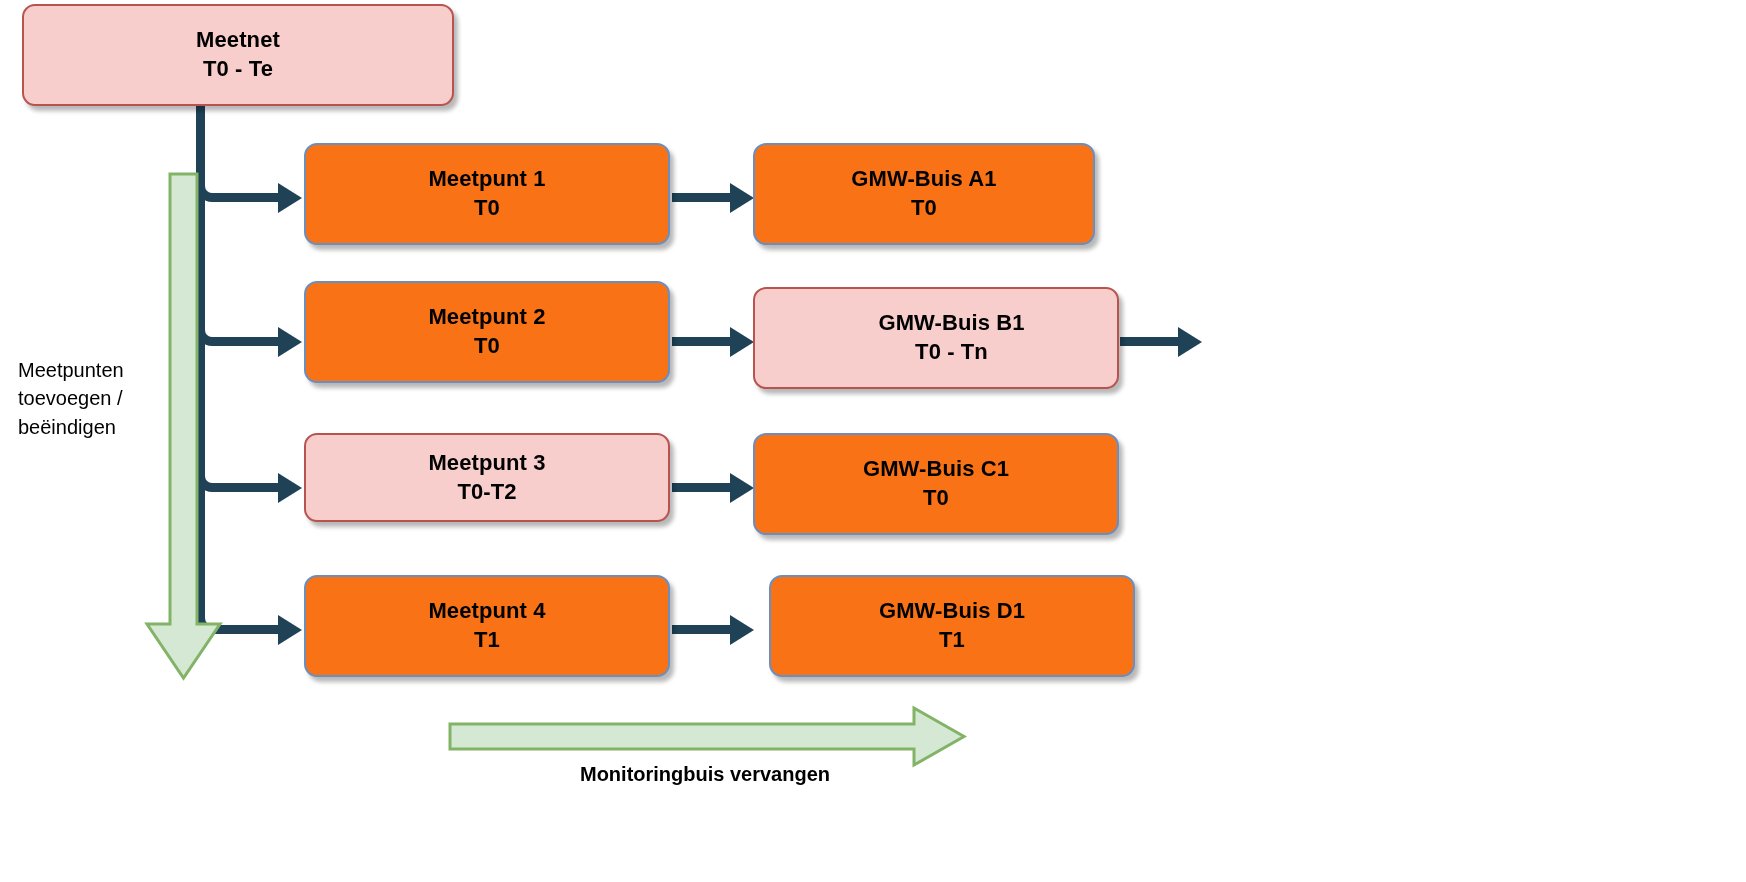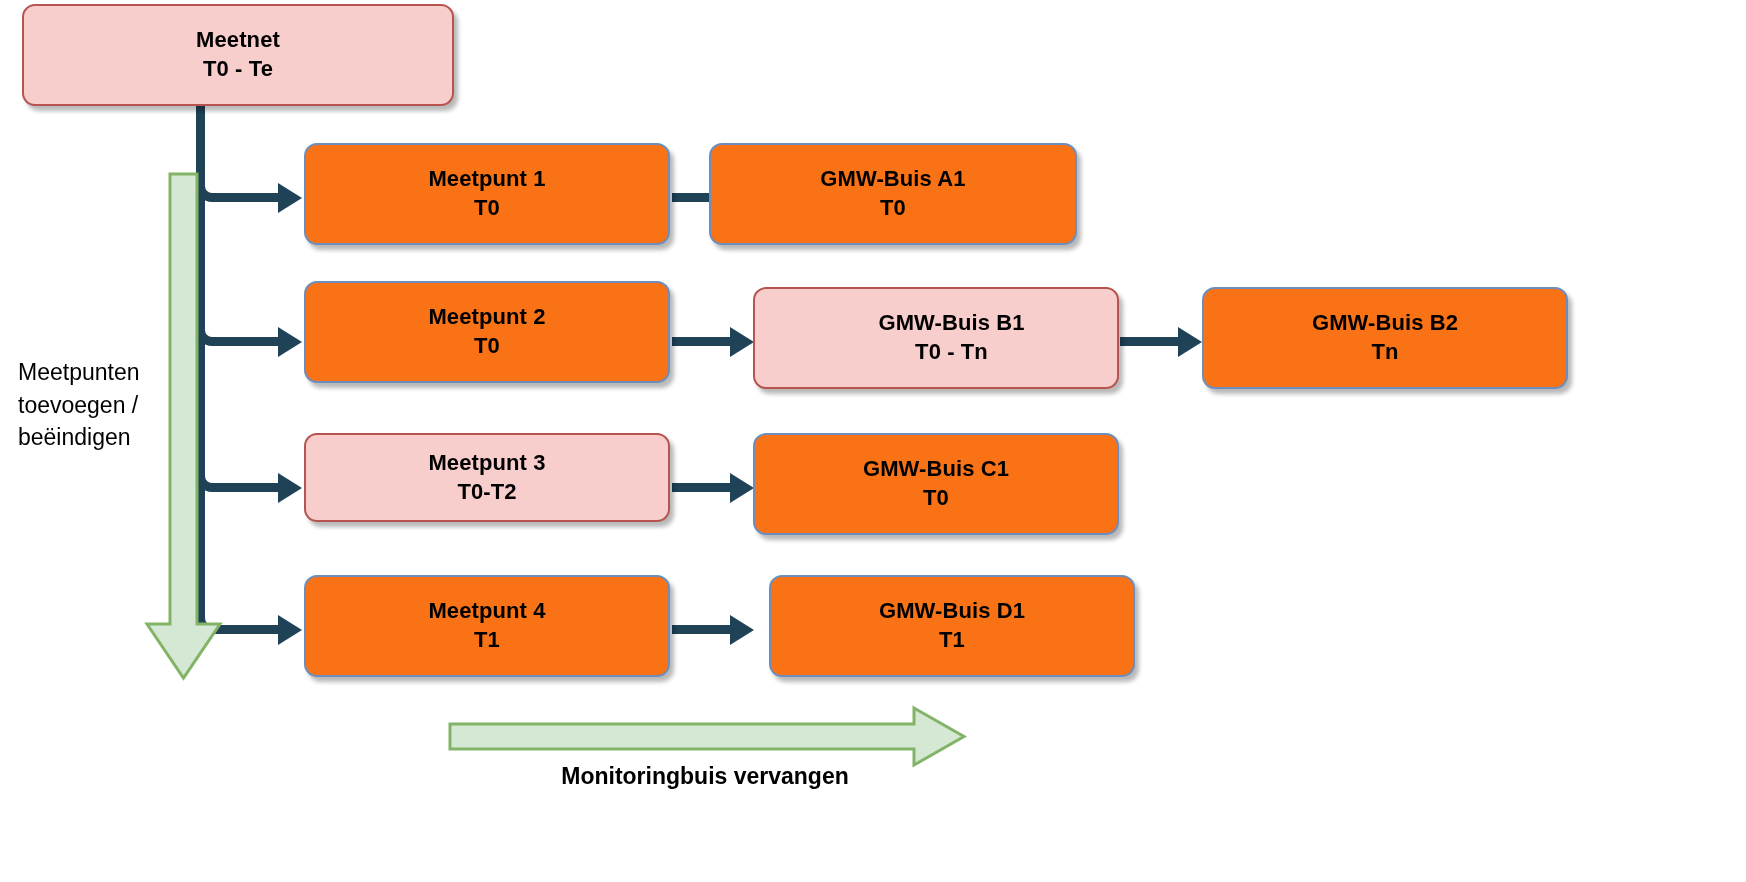--- a/index.html
+++ b/index.html
@@ -147,7 +147,7 @@
     <span class="ln">T0</span>
   </div>
 
-  <div class="node blue" style="left:709px; top:143px; width:368px; height:102px;">
+  <div class="node blue" style="left:753px; top:143px; width:342px; height:102px;">
     <span class="ln">GMW-Buis A1</span>
     <span class="ln">T0</span>
   </div>

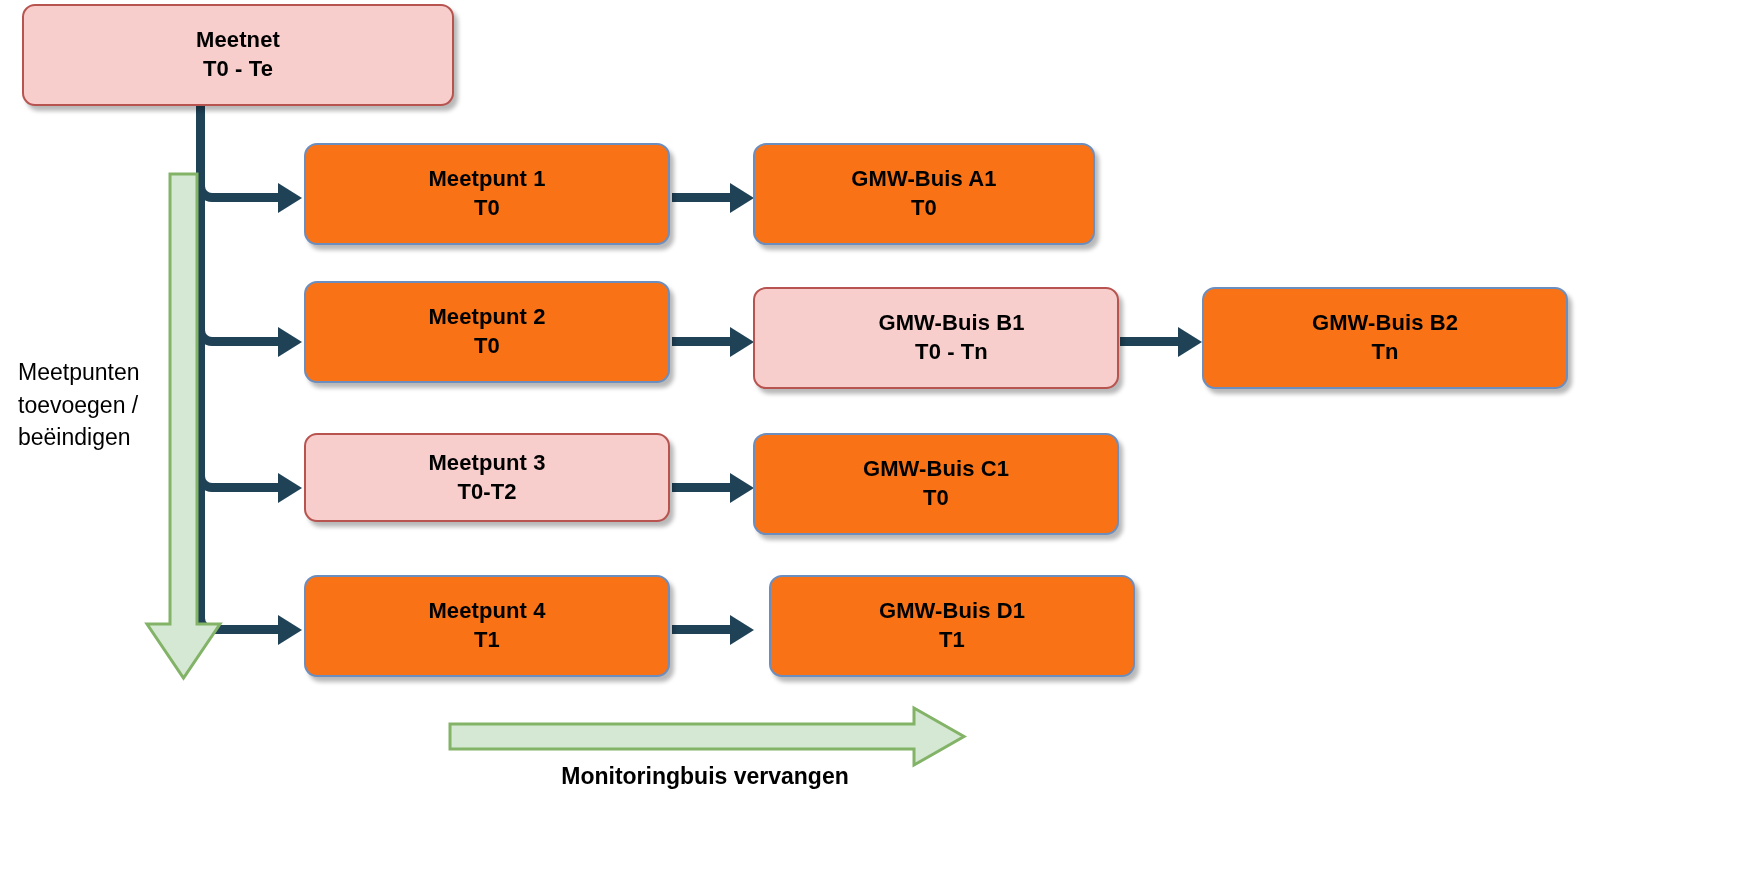--- a/index.html
+++ b/index.html
@@ -162,10 +162,6 @@
     <span class="ln">T0 - Tn</span>
   </div>
 
-  <div class="node blue" style="left:1202px; top:287px; width:366px; height:102px;">
-    <span class="ln">GMW-Buis B2</span>
-    <span class="ln">Tn</span>
-  </div>
 
   <div class="node red" style="left:304px; top:433px; width:366px; height:89px;">
     <span class="ln">Meetpunt 3</span>

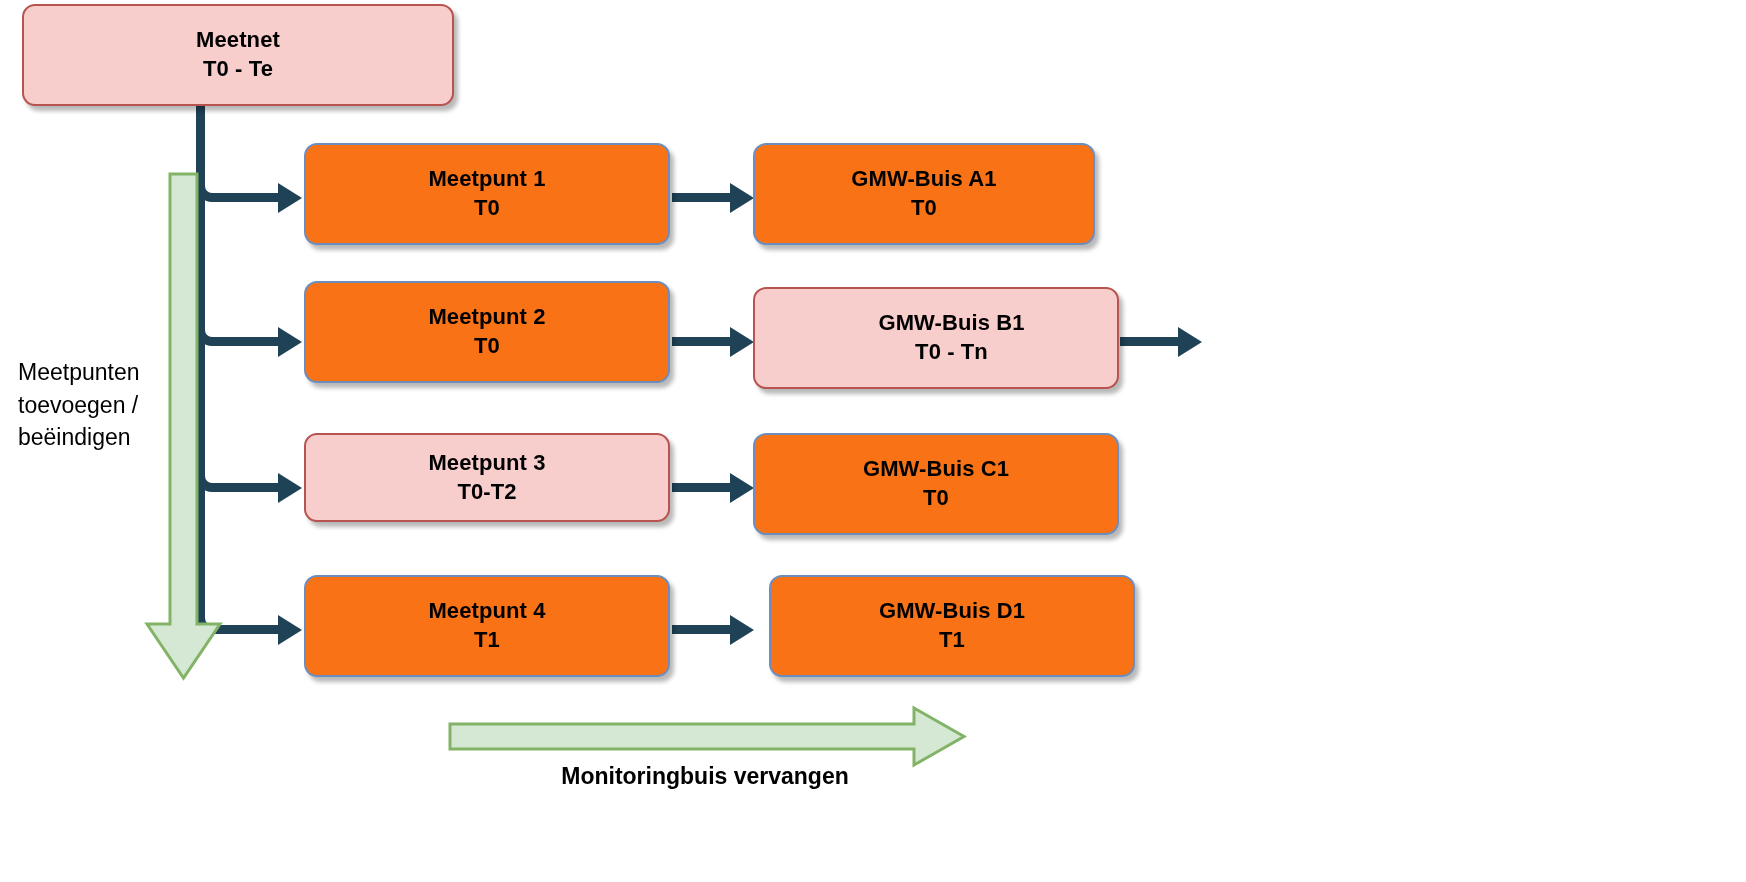--- a/index.html
+++ b/index.html
@@ -77,7 +77,7 @@
   
   .plain-label {
     position: absolute;
-    font-size: 23px;
+    font-size: 20px;
     color: #000000;
     line-height: 1.42;
     white-space: pre-line;

